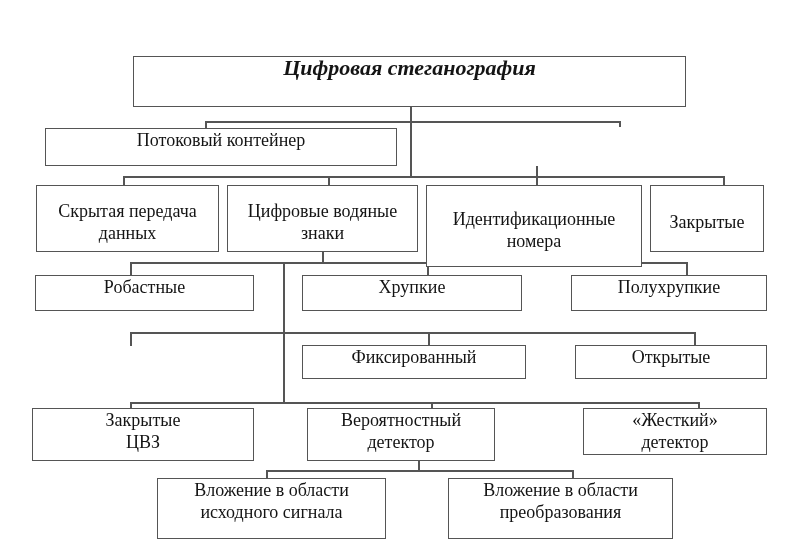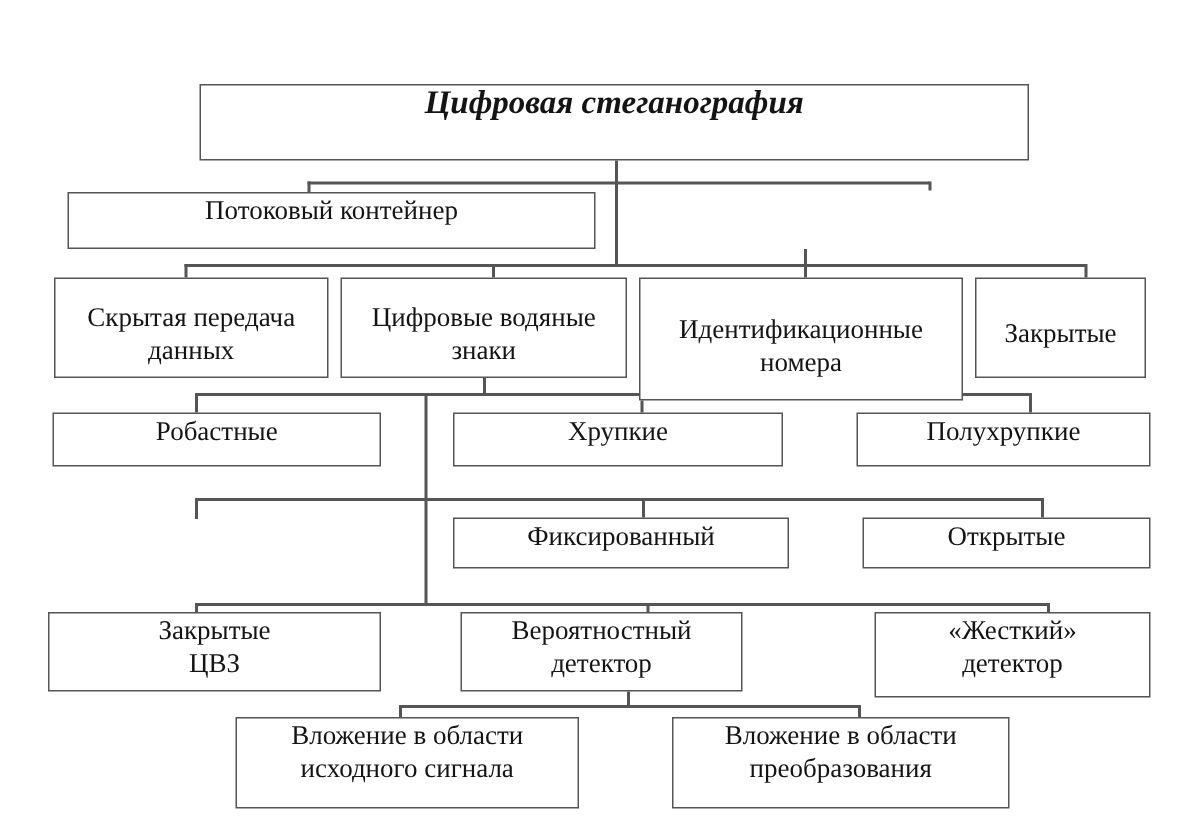--- a/index.html
+++ b/index.html
@@ -114,7 +114,7 @@
     <span>Вероятностный
 детектор</span>
   </div>
-  <div class="box" style="left:583px;top:408px;width:184px;height:57px">
+  <div class="box" style="left:583px;top:408px;width:184px;height:47px">
     <span>«Жесткий»
 детектор</span>
   </div>

